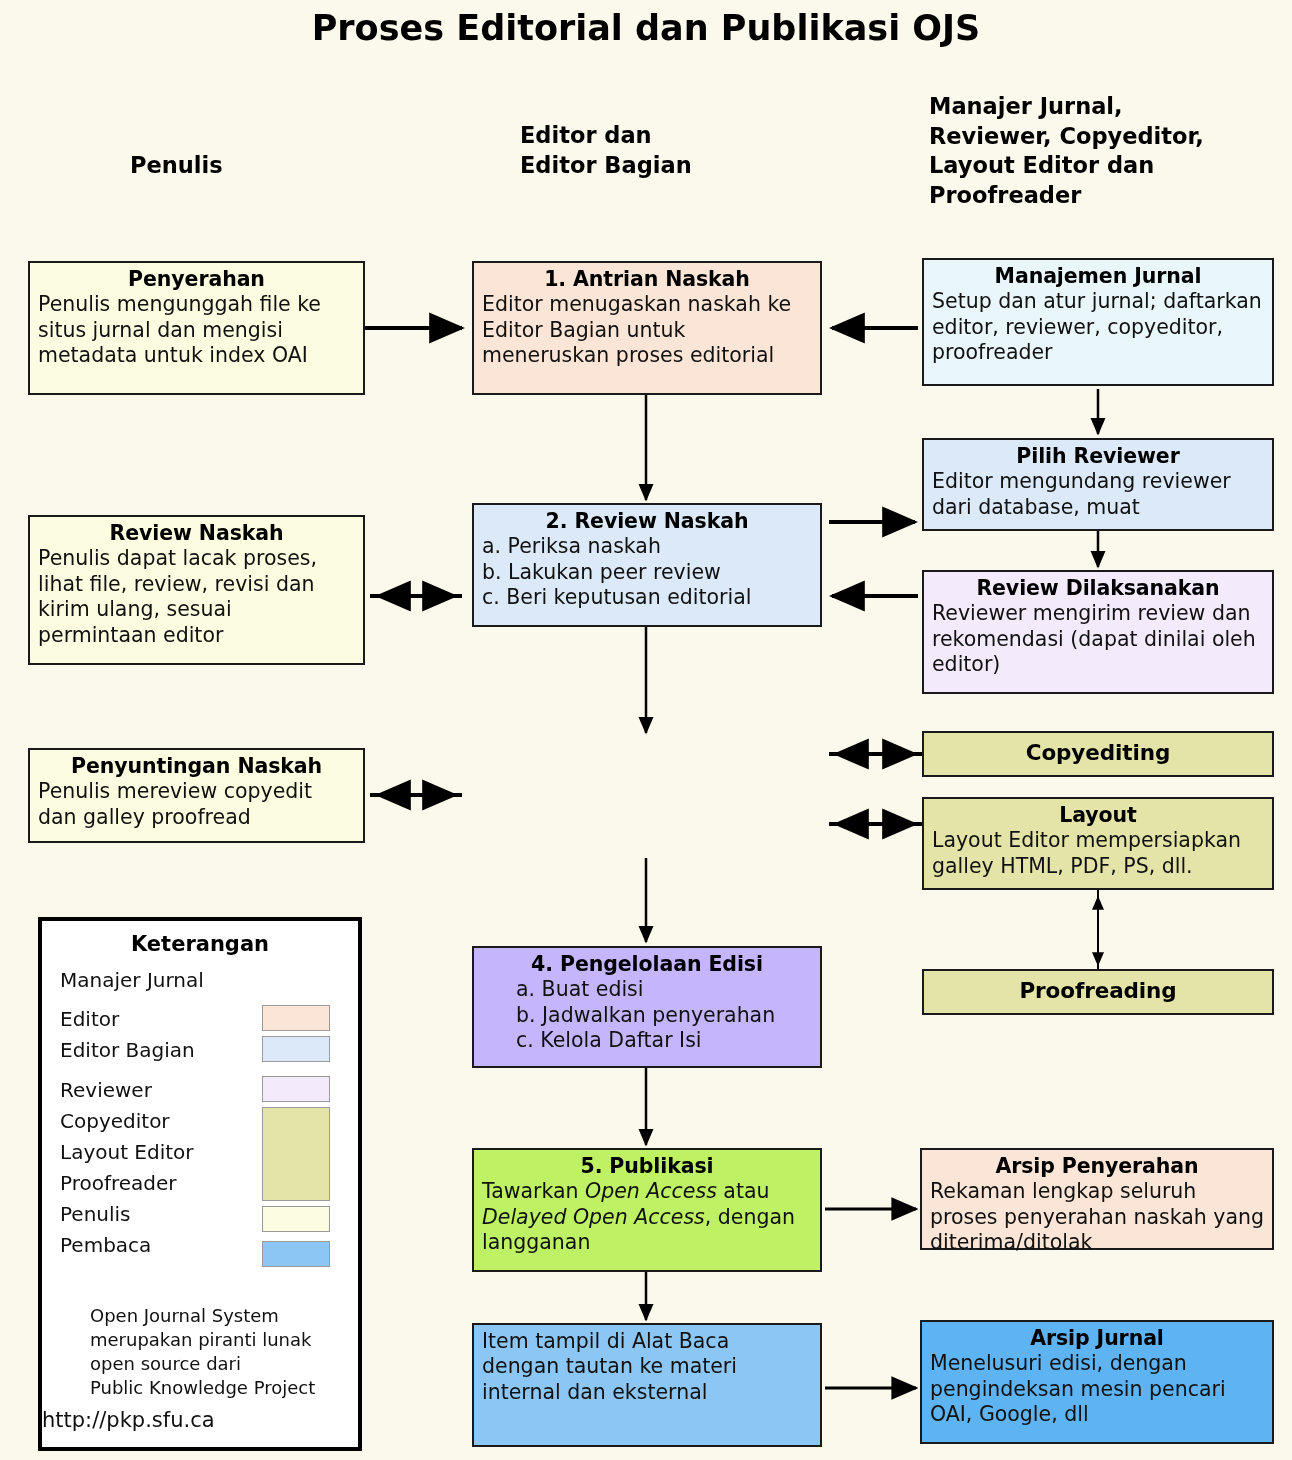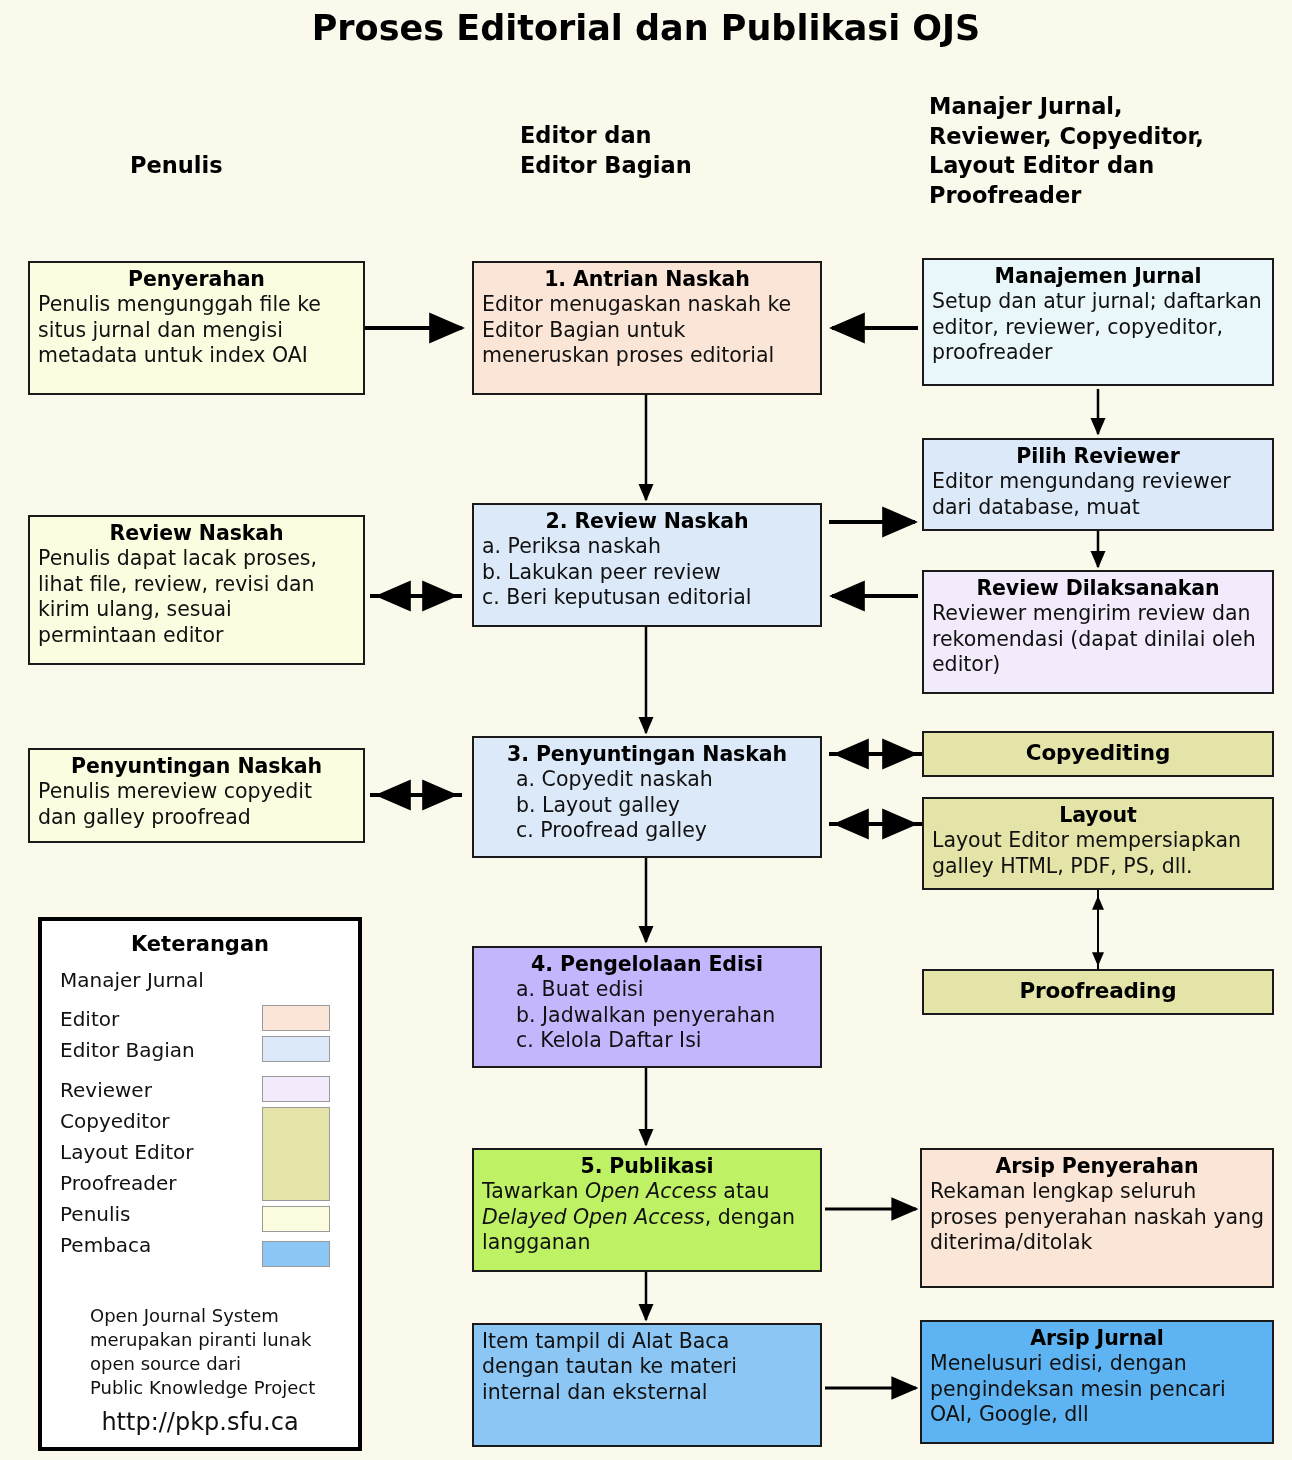--- a/index.html
+++ b/index.html
@@ -221,12 +221,6 @@
     <span class="bd">Reviewer mengirim review dan rekomendasi (dapat dinilai oleh editor)</span>
   </div>
 
-  <div class="node" style="left:472px; top:736px; width:350px; height:122px; background:#dbe9f8;">
-    <span class="ttl">3. Penyuntingan Naskah</span>
-    <span class="bd ind">a. Copyedit naskah</span>
-    <span class="bd ind">b. Layout galley</span>
-    <span class="bd ind">c. Proofread galley</span>
-  </div>
 
   <div class="node title-only" style="left:922px; top:731px; width:352px; height:46px; background:#e4e4a8;">
     <span class="ttl">Copyediting</span>

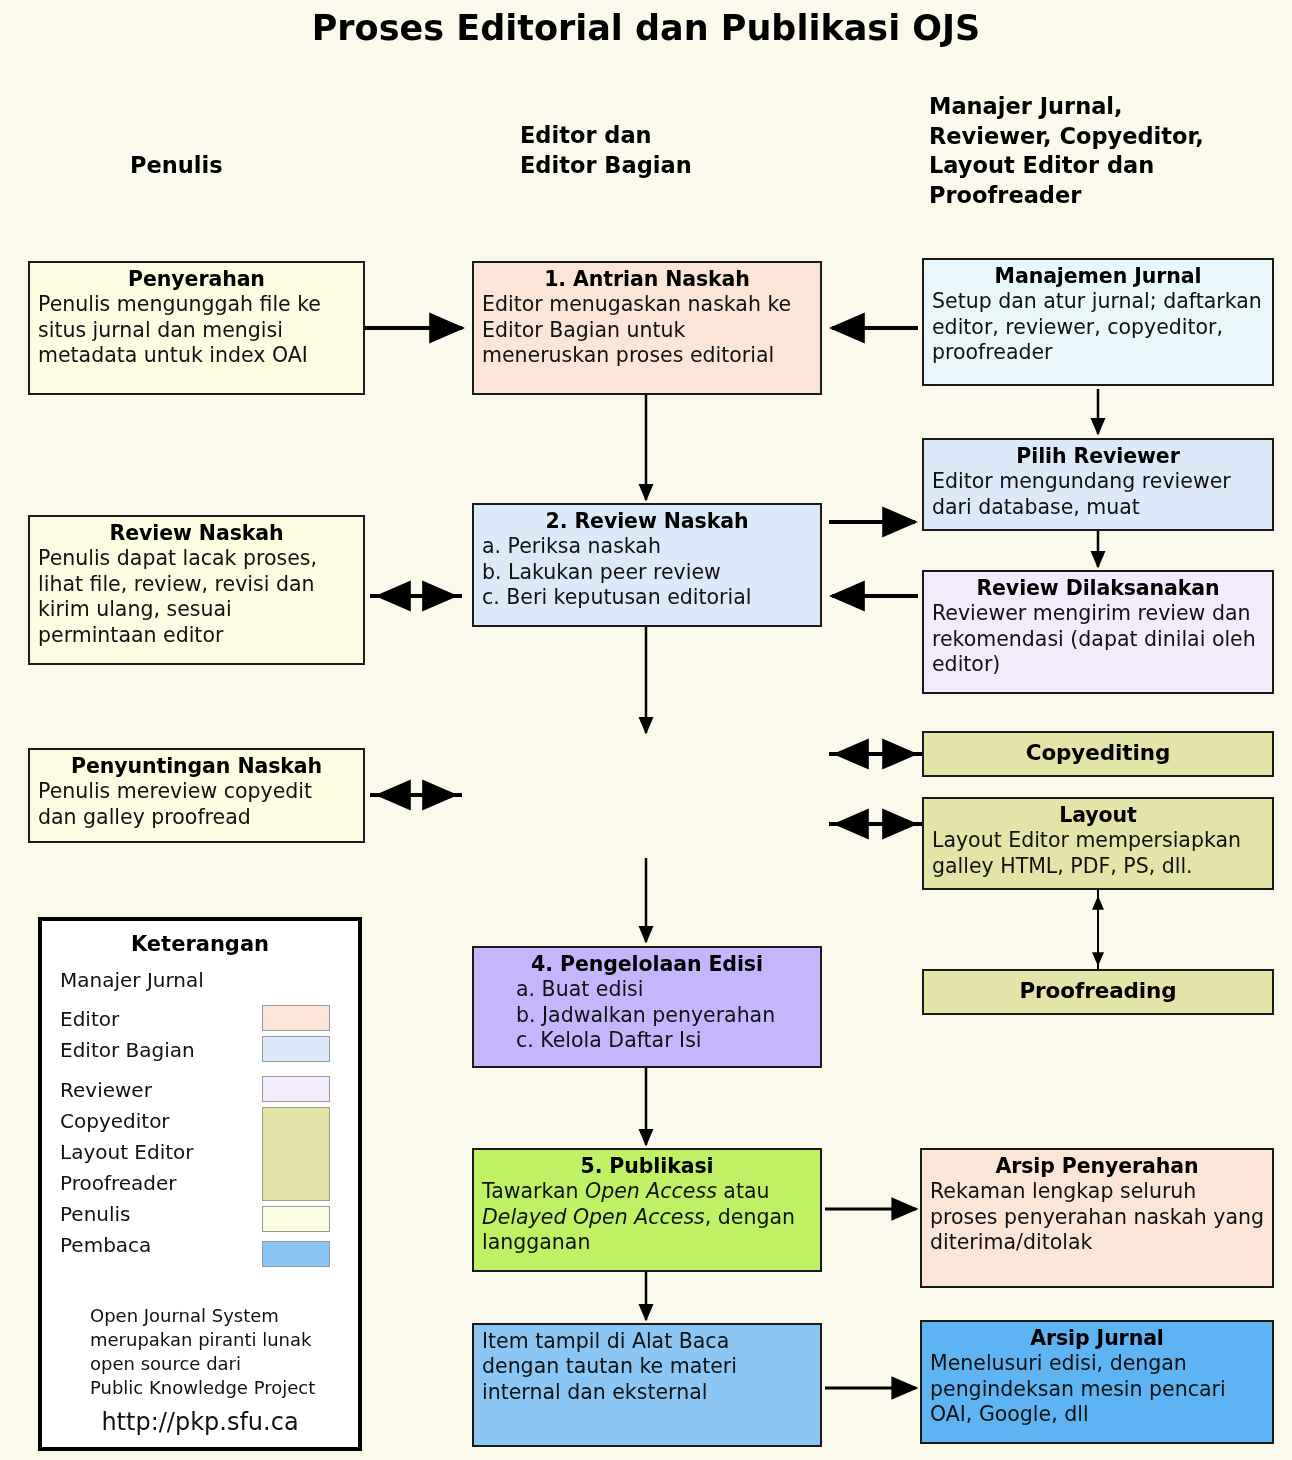--- a/index.html
+++ b/index.html
@@ -247,7 +247,7 @@
     <span class="bd" id="publikasi-body">Tawarkan <em>Open Access</em> atau <em>Delayed Open Access</em>, dengan langganan</span>
   </div>
 
-  <div class="node" style="left:920px; top:1148px; width:354px; height:140px; background:#fbe5d6;">
+  <div class="node" style="left:920px; top:1148px; width:354px; height:102px; background:#fbe5d6;">
     <span class="ttl">Arsip Penyerahan</span>
     <span class="bd">Rekaman lengkap seluruh proses penyerahan naskah yang diterima/ditolak</span>
   </div>

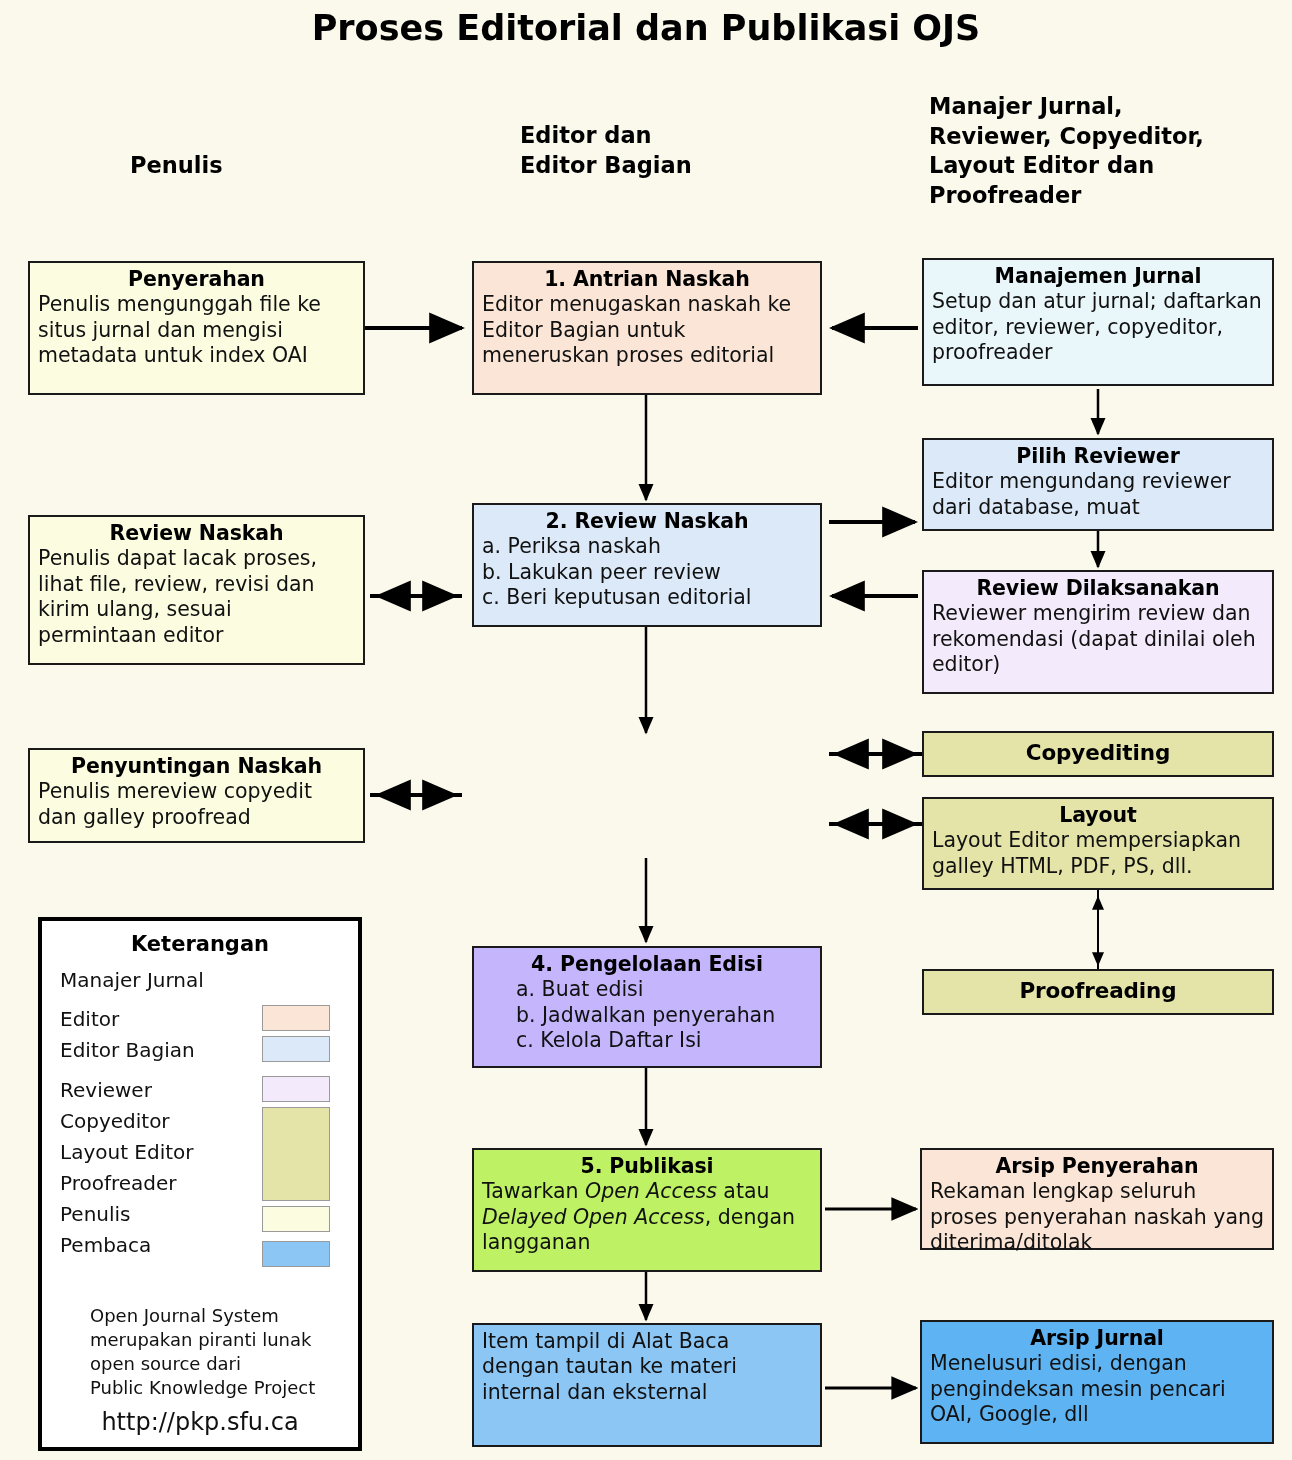--- a/index.html
+++ b/index.html
@@ -109,8 +109,7 @@
     position: absolute;
     left: 0; right: 0;
     top: 487px;
-    text-align: center;
-    font-size: 24px;
+    font-size: 21px;
     color: #111;
   }
 </style>

